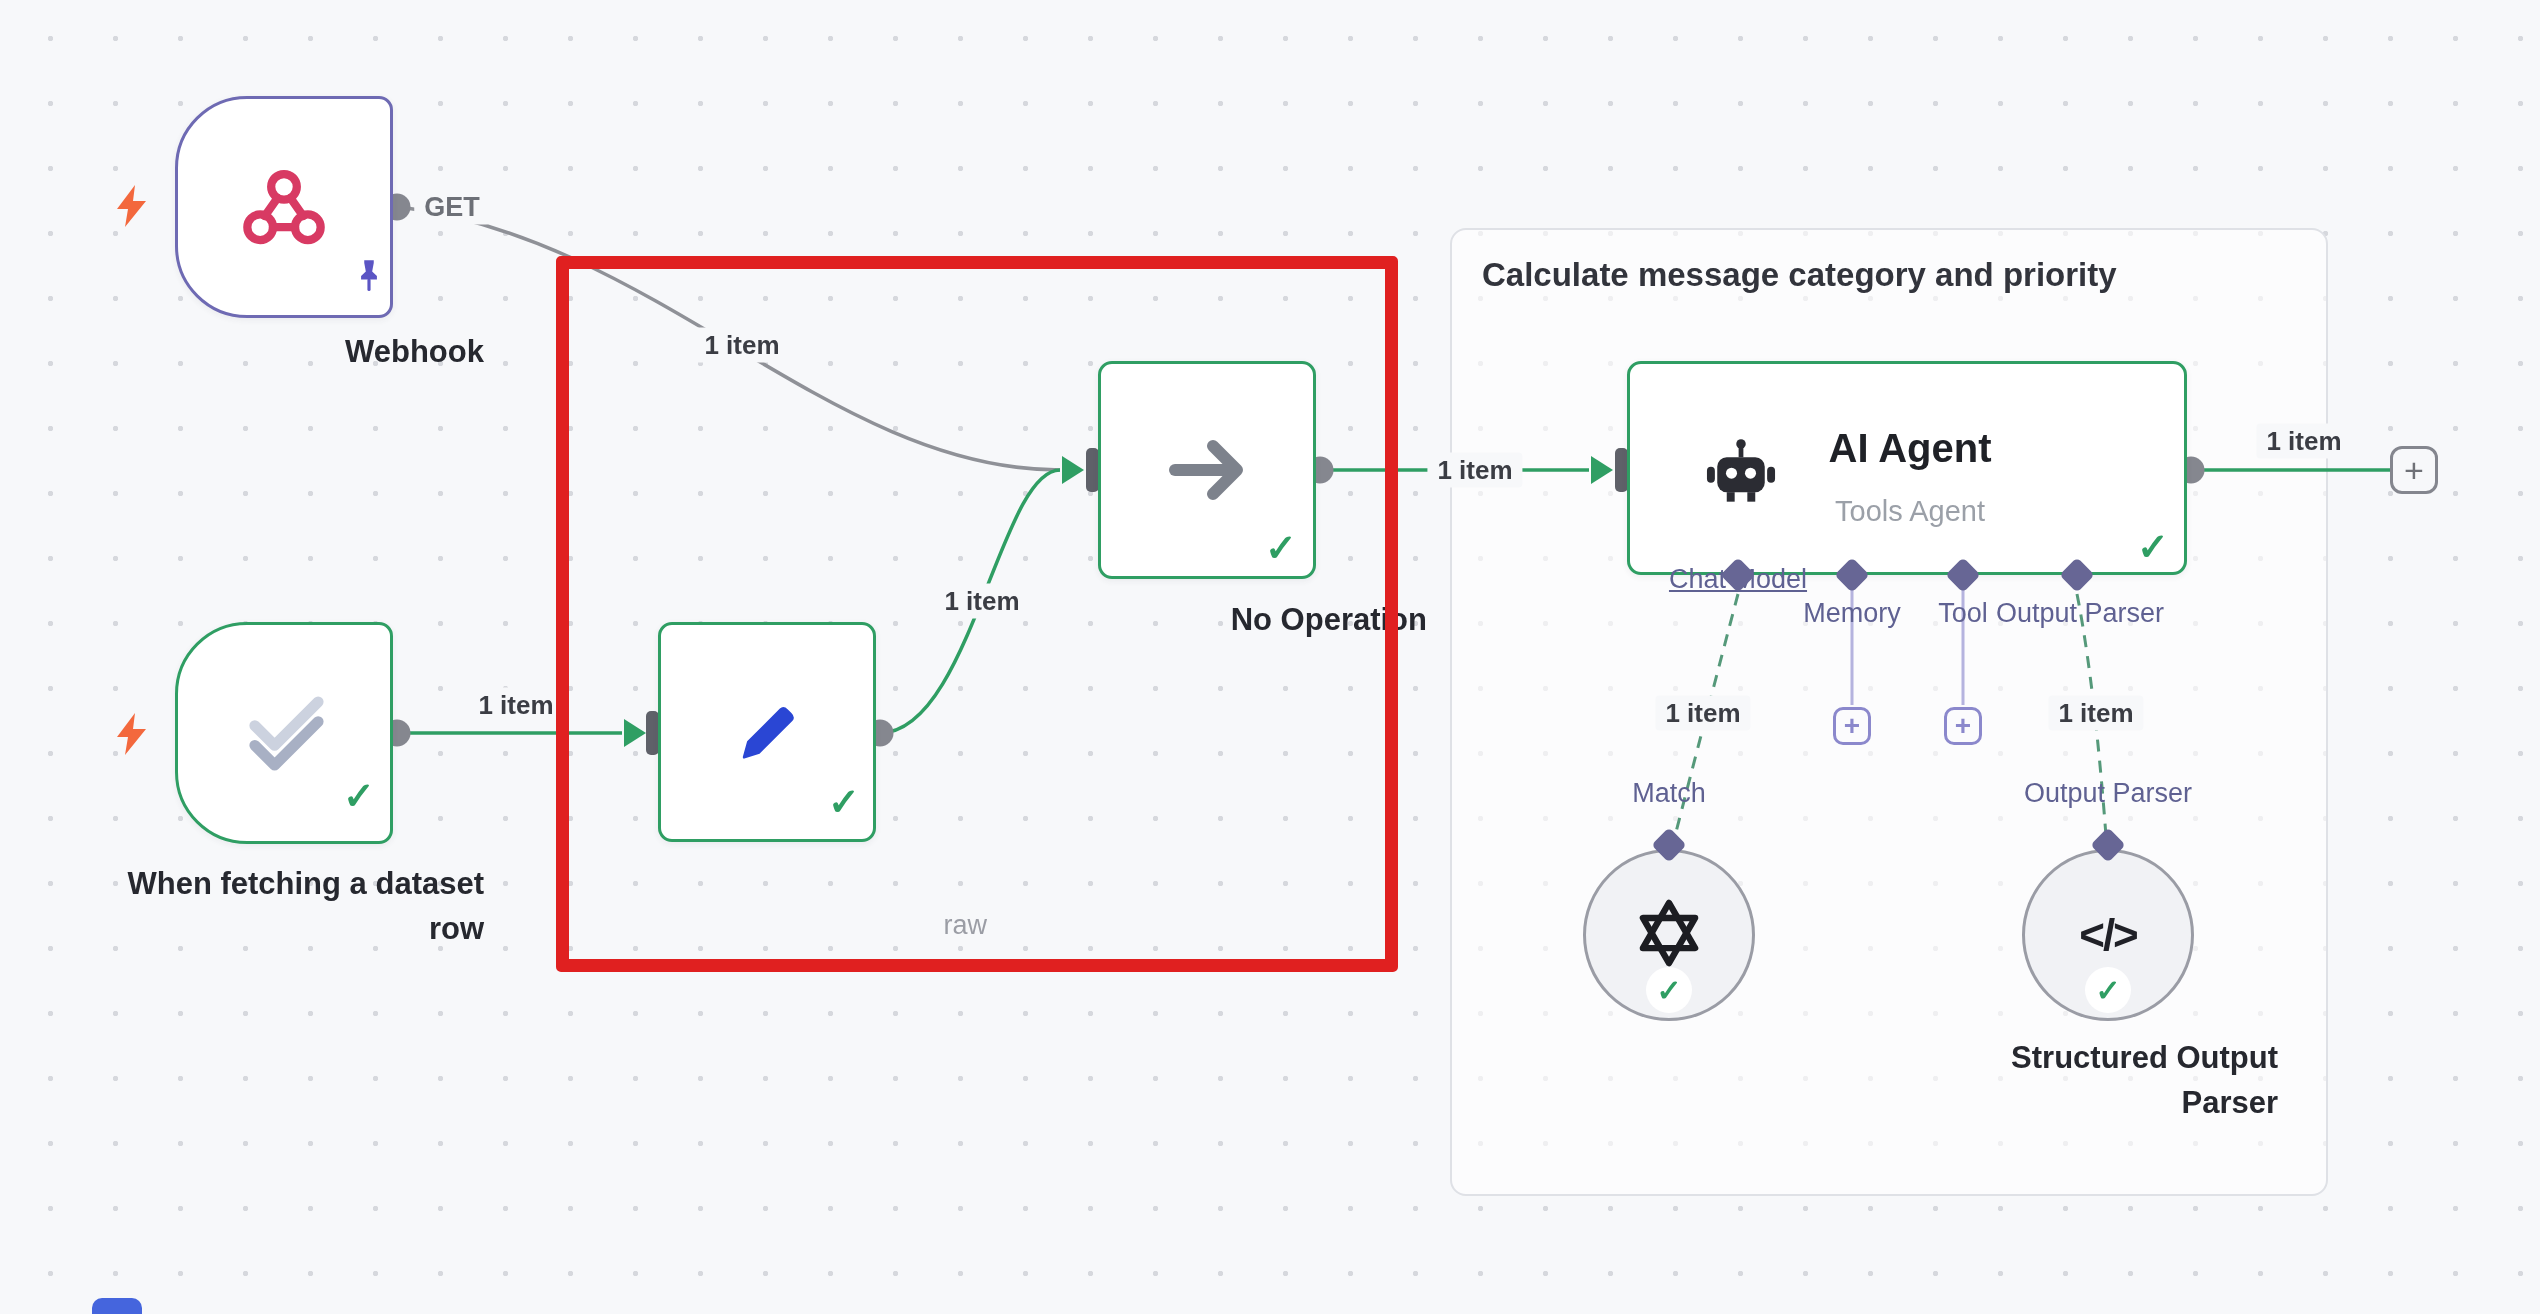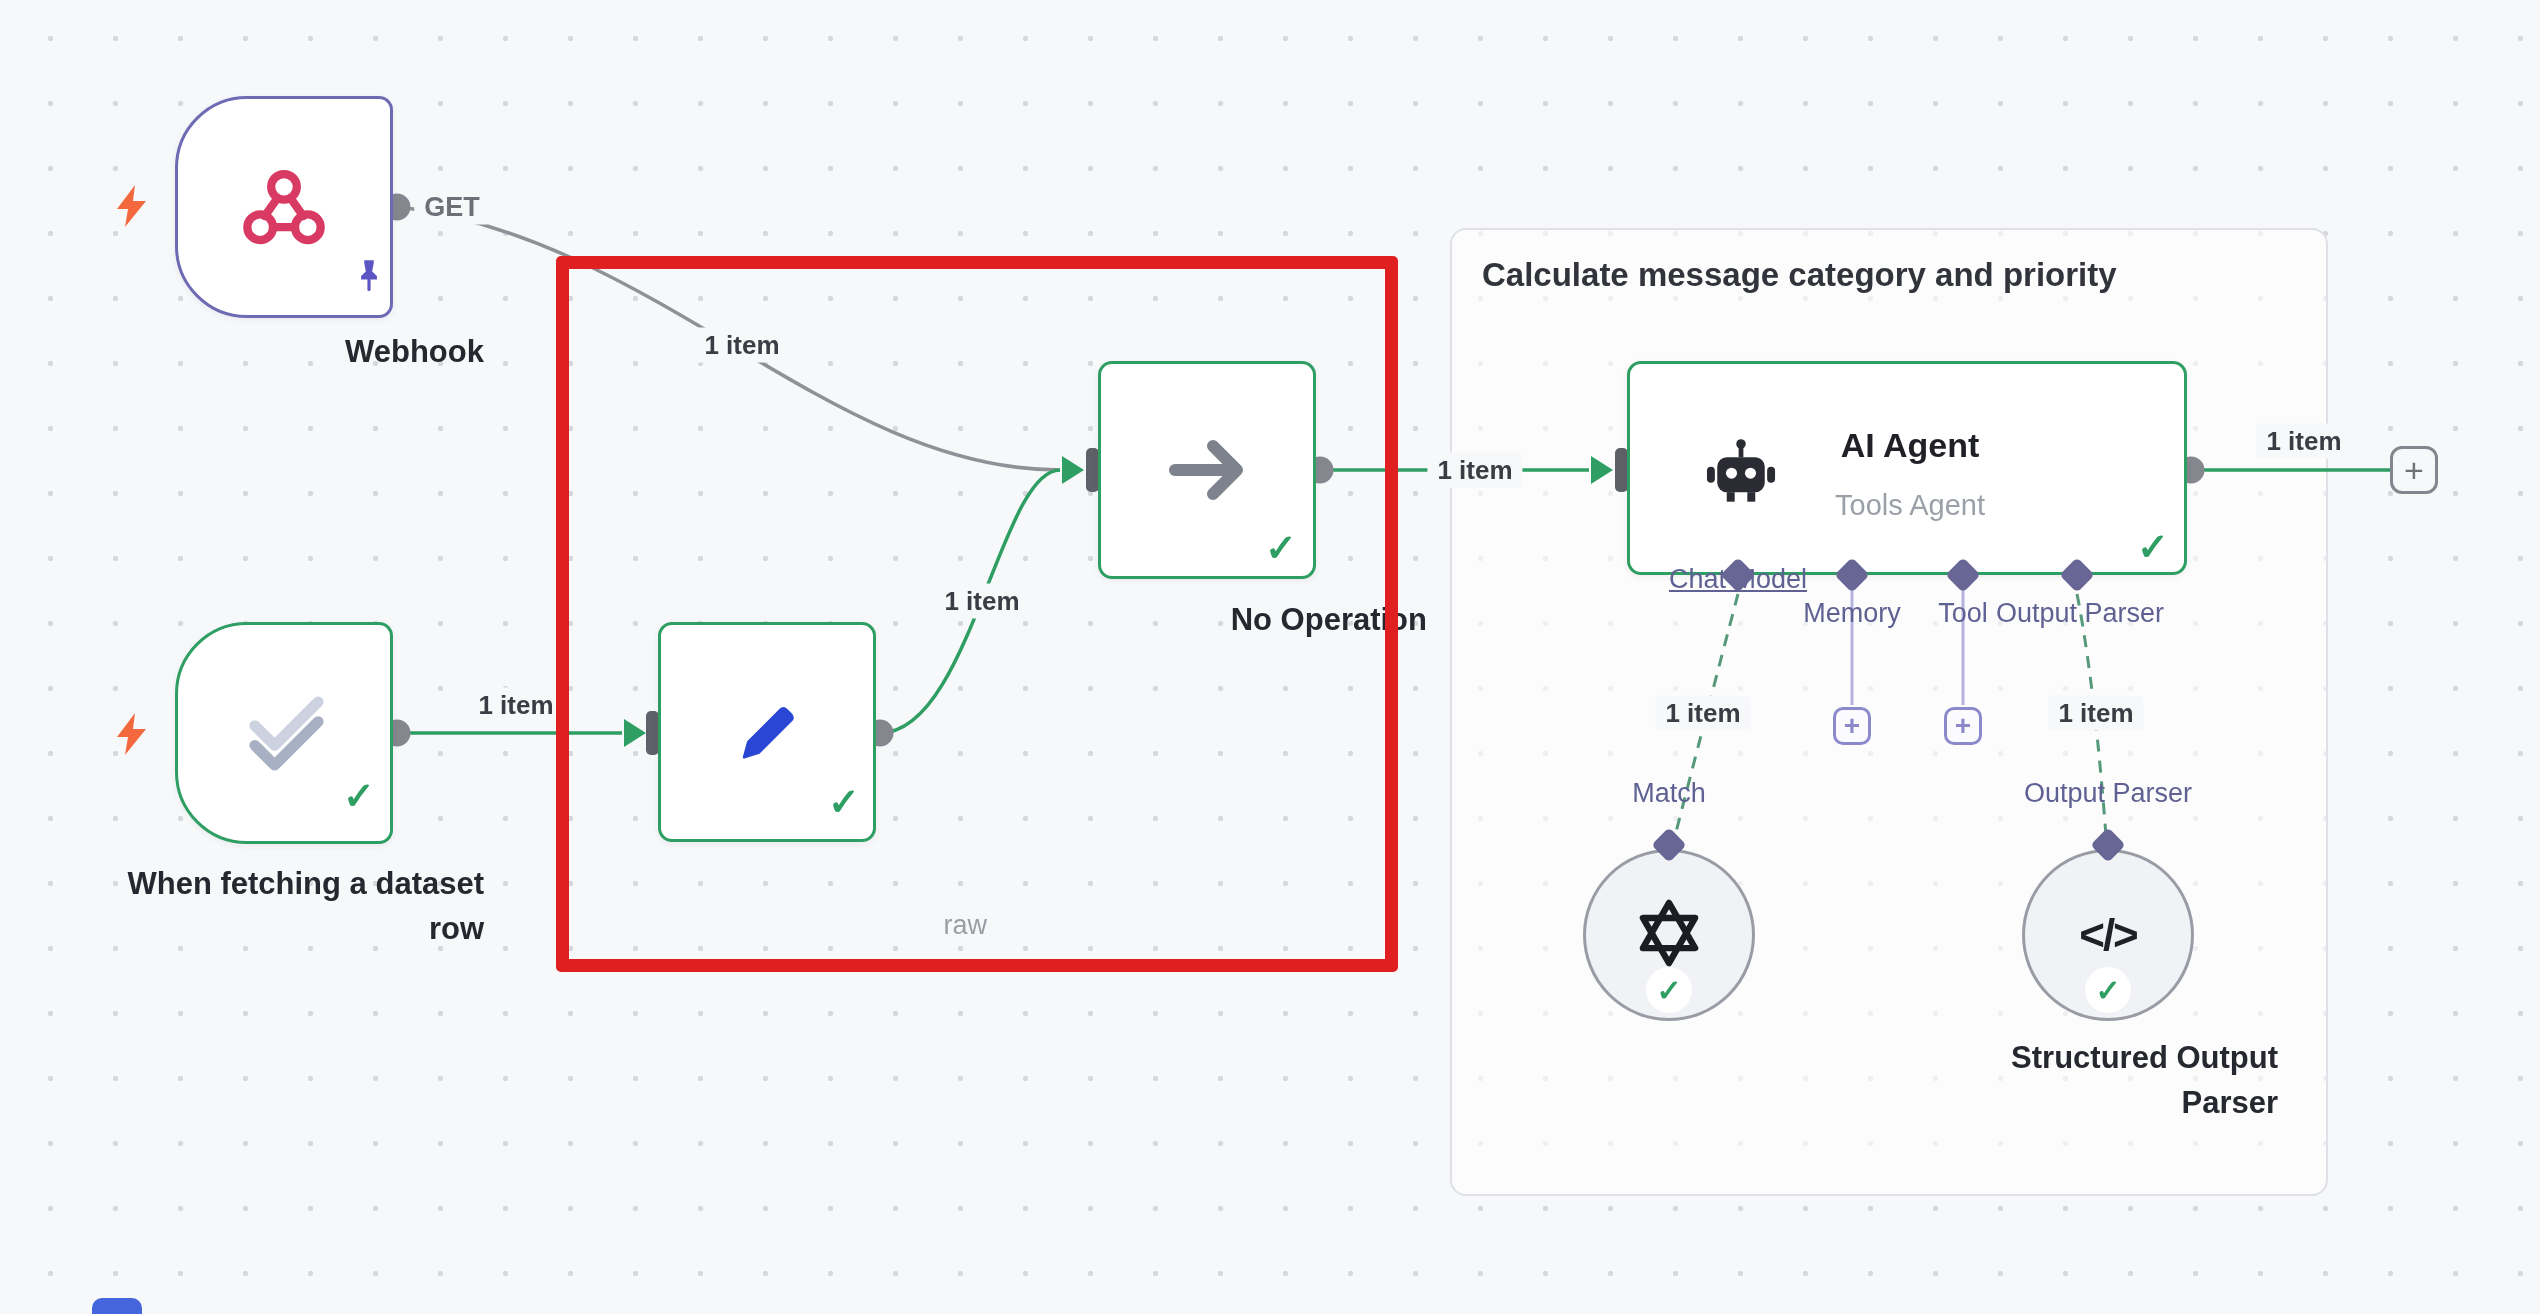--- a/index.html
+++ b/index.html
@@ -82,7 +82,7 @@
     width:48px;height:48px;border-color:#84868e;color:#6f7177;
     background:#f7f8fa;border-radius:12px;font-size:34px;font-weight:500;
   }
-  .agent-title{font-size:34px;font-weight:700;color:#1f2127;}
+  .agent-title{font-size:40px;font-weight:700;color:#1f2127;}
   .agent-sub{font-size:29px;font-weight:400;color:#9ba0a8;margin-top:24px;}
   .code-glyph{font-size:44px;font-weight:700;color:#202127;letter-spacing:-2px;}
   .annotation-rect{

